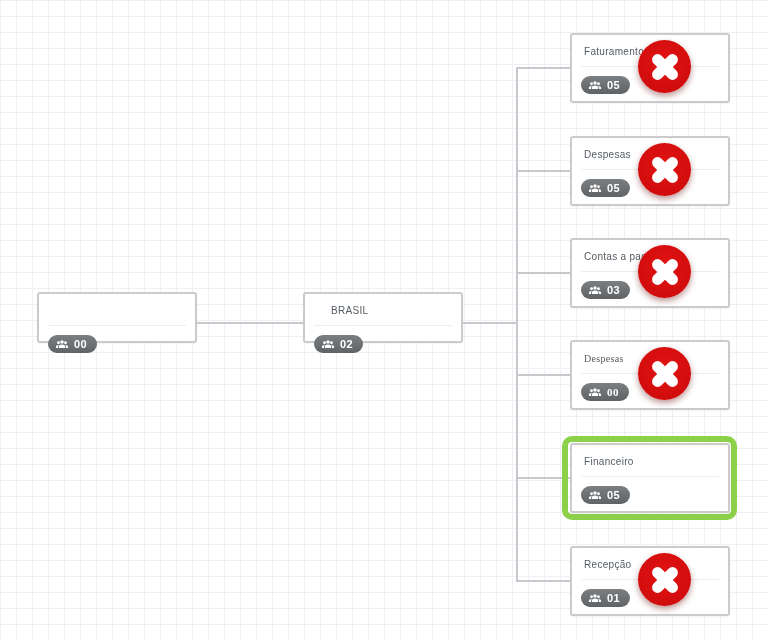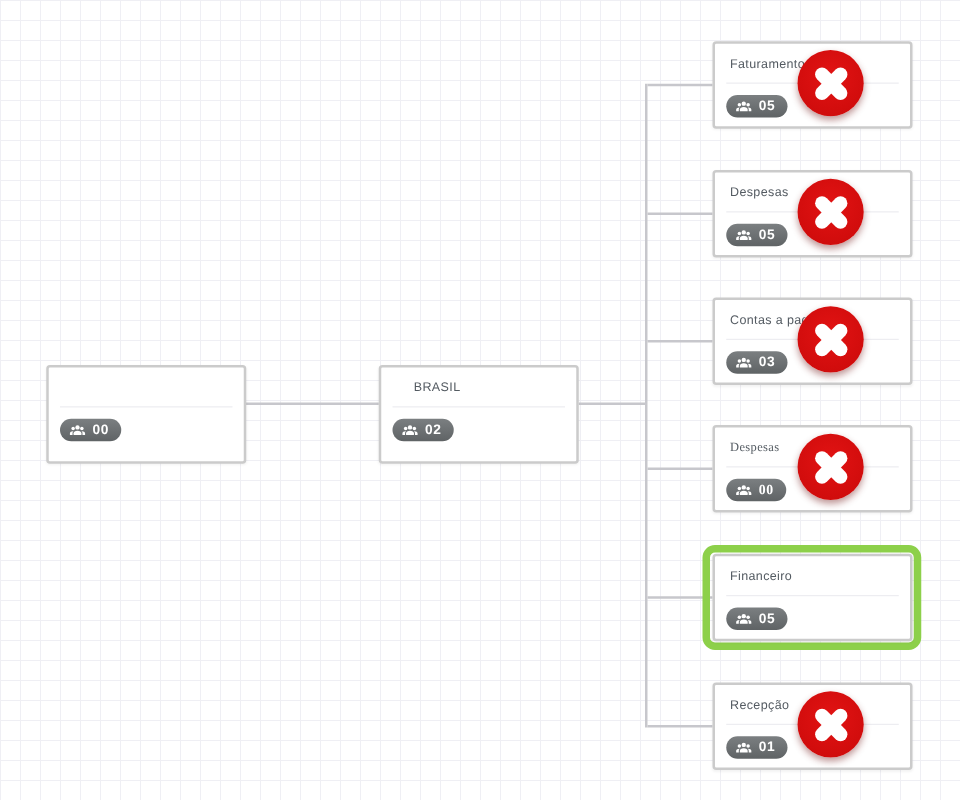--- a/index.html
+++ b/index.html
@@ -35,7 +35,7 @@
     border:2px solid #cbcbcb; border-radius:3px;
     box-shadow:0 1px 2px rgba(0,0,0,.05);
   }
-  .node.small { height:79px;text-align:right; }
+  .node.small { height:51px;text-align:right; }
   .node.dept  { height:70px; left:570px; }
   #node-root   { left:37px;  top:292px; }
   #node-brasil { left:303px; top:292px; }

